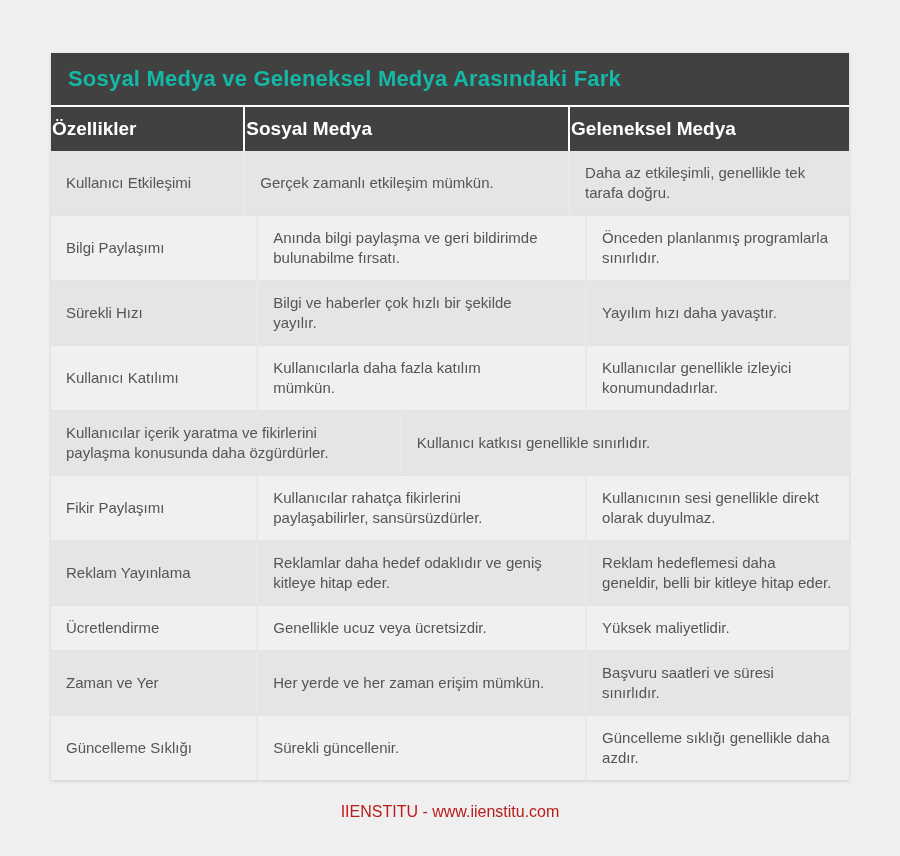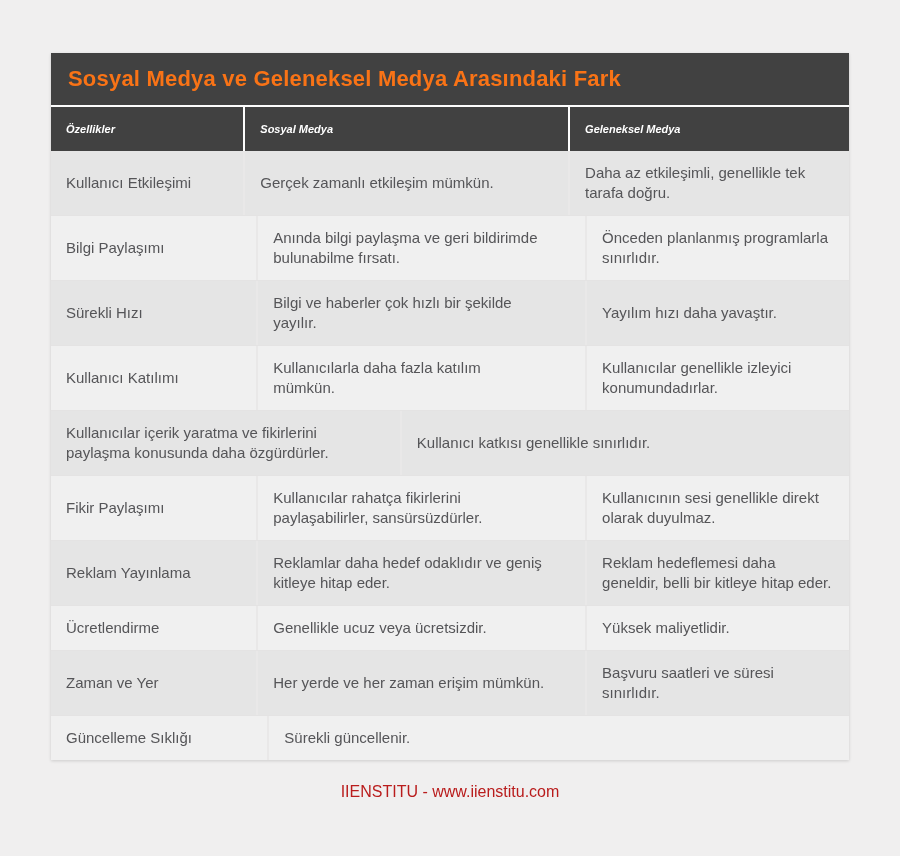--- a/index.html
+++ b/index.html
@@ -17,7 +17,7 @@
   }
   .title-bar {
     background: #414141;
-    color: #f97316;
+    color: #14b8a6;
     height: 54px;
     display: flex;
     align-items: center;

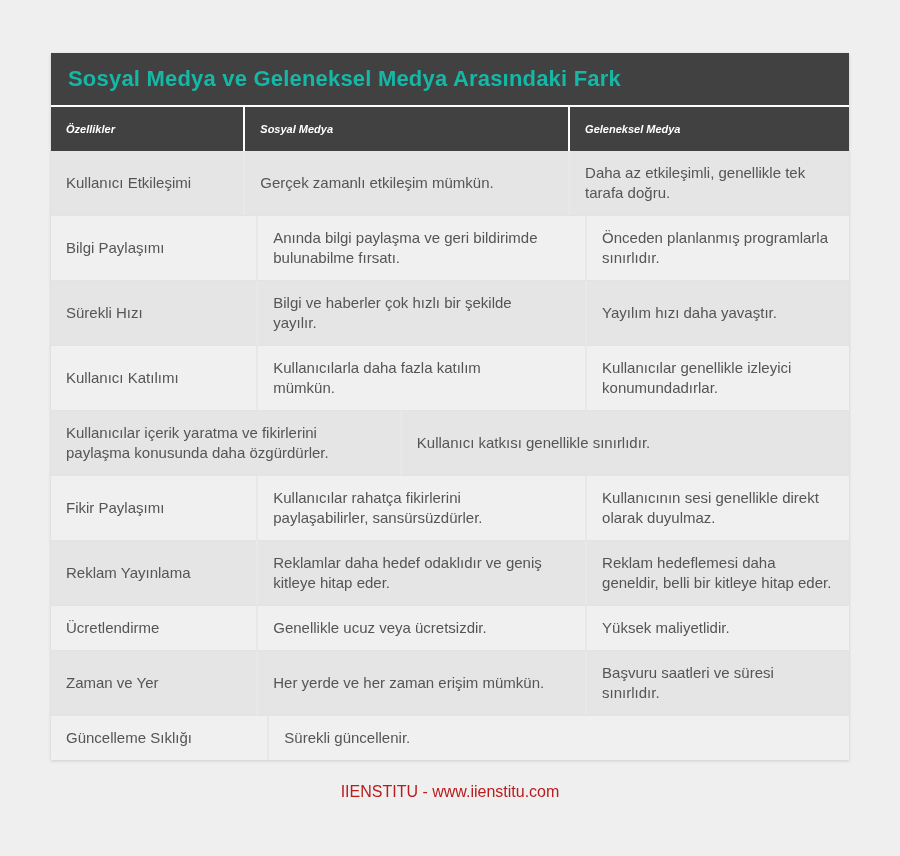--- a/index.html
+++ b/index.html
@@ -36,10 +36,9 @@
   .header-cell {
     display: flex;
     align-items: center;
-    padding: 0 15px;
-    font-size: 11px;
+    padding: 0 1px;
+    font-size: 19px;
     font-weight: bold;
-    font-style: italic;
   }
   .header-cell + .header-cell { border-left: 2px solid #fdfdfd; }
   .col-0 { width: 24.1%; }

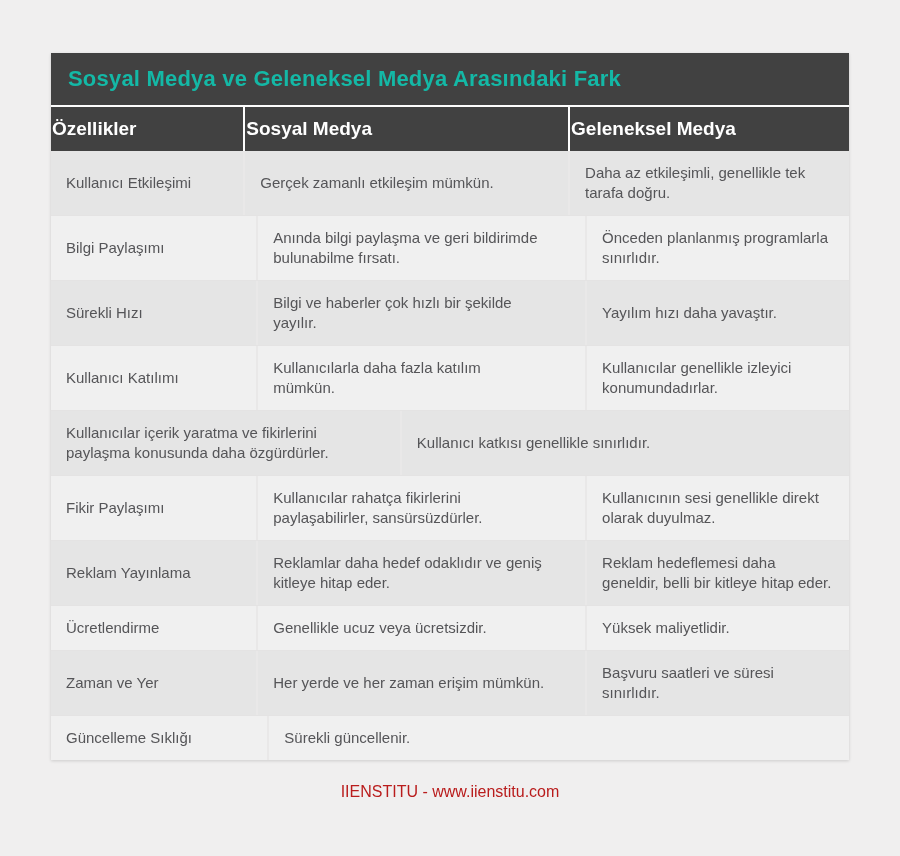--- a/index.html
+++ b/index.html
@@ -135,6 +135,7 @@
   <div class="t-row">
     <div class="t-cell col-0">Güncelleme Sıklığı</div>
     <div class="t-cell col-1">Sürekli güncellenir.</div>
+    <div class="t-cell col-2">Güncelleme sıklığı genellikle daha azdır.</div>
   </div>
 </div>
 </div>

